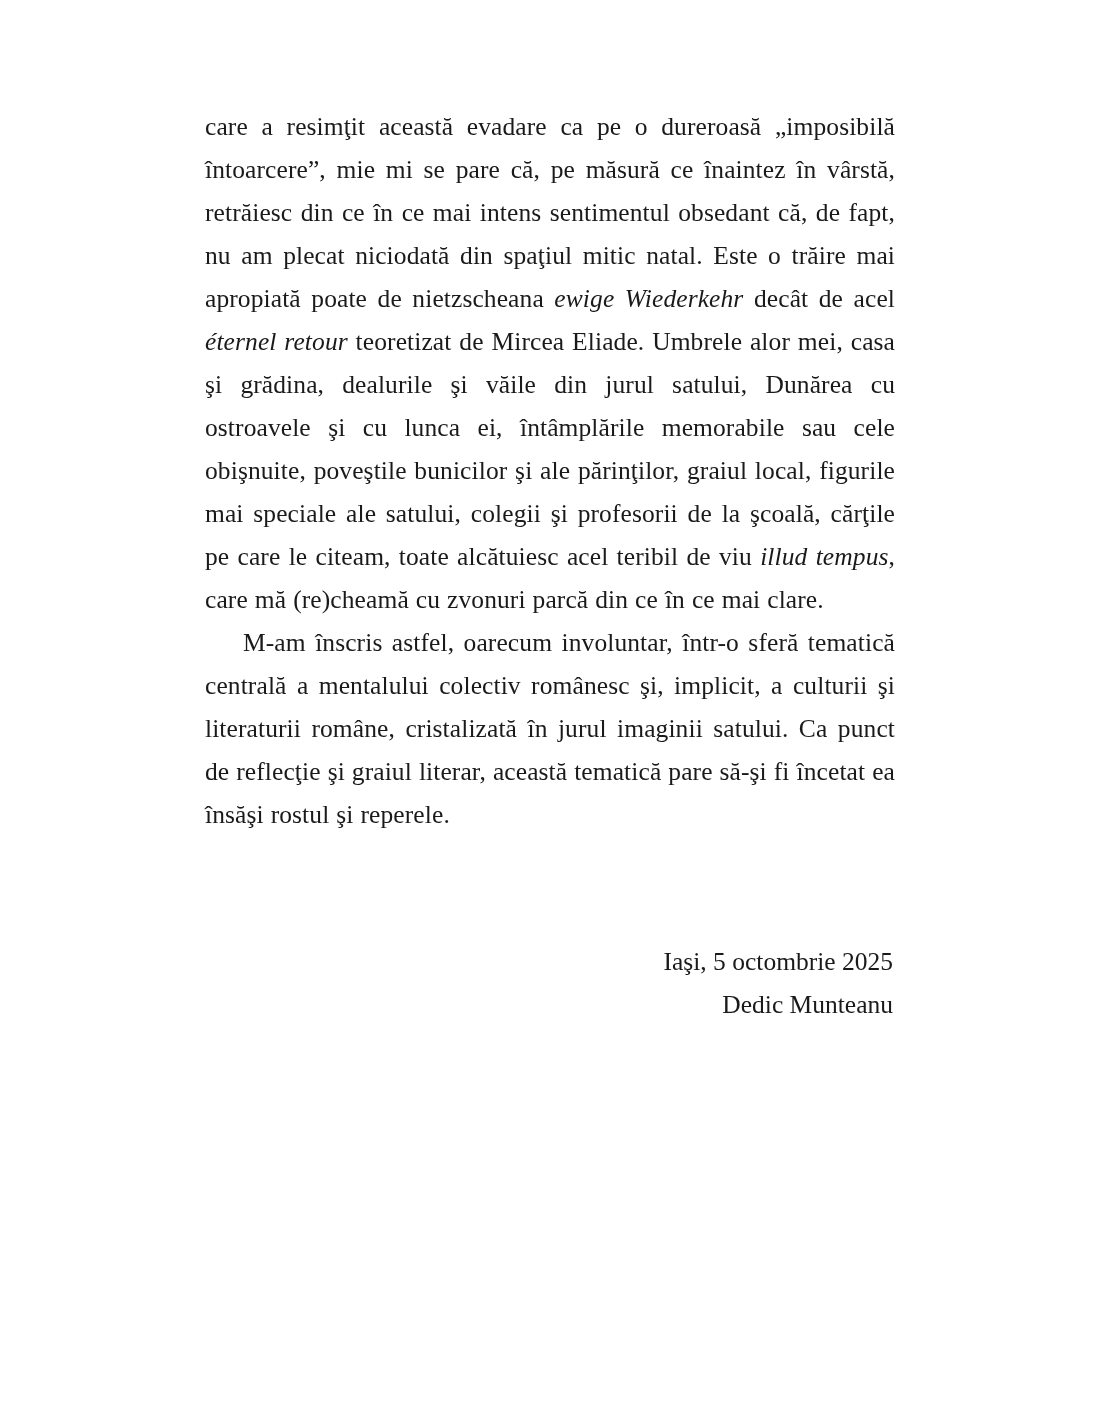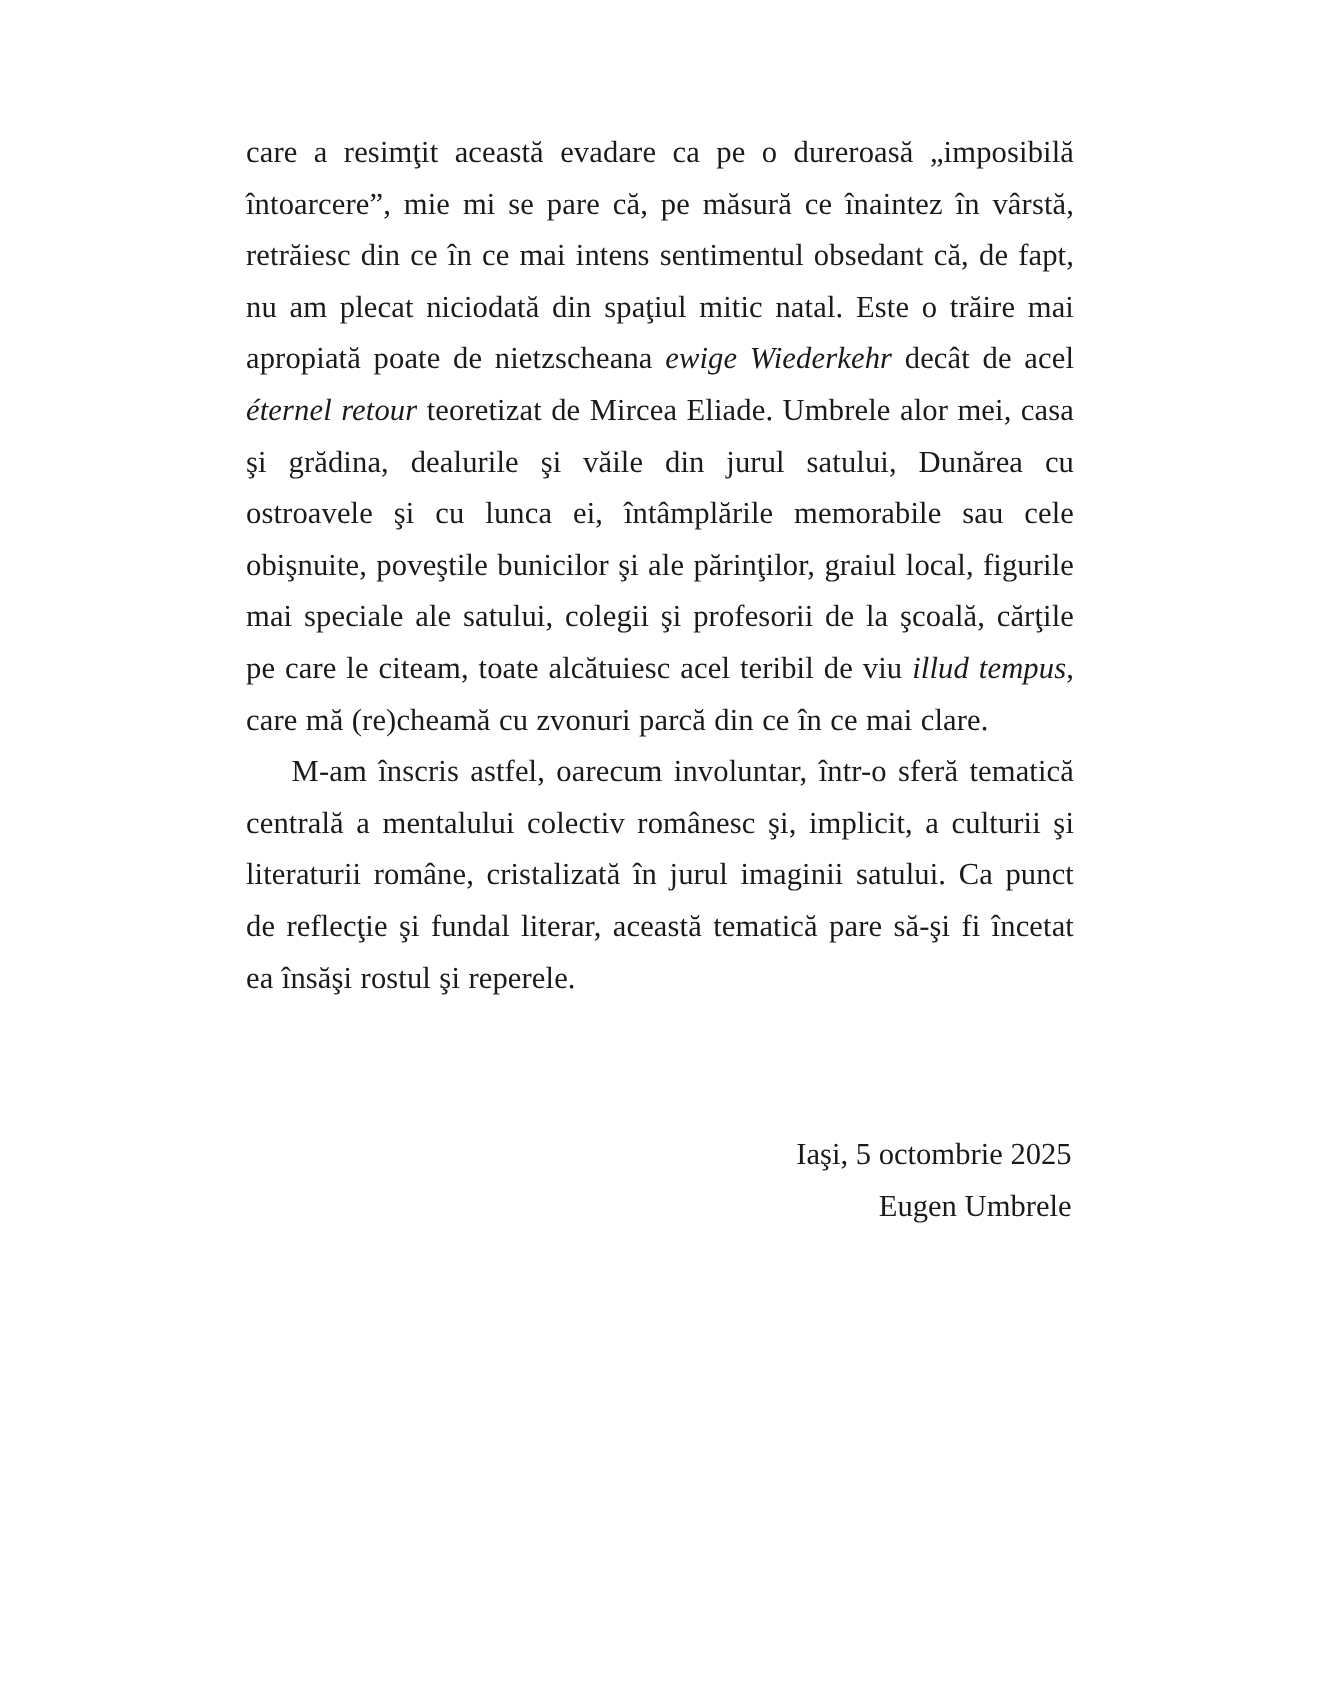--- a/index.html
+++ b/index.html
@@ -67,7 +67,7 @@
 
   <div class="text-block">
     <p class="para" id="p1"><span>care a resimţit această evadare ca pe o dureroasă „imposibilă întoarcere”, mie mi se pare că, pe măsură ce înaintez în vârstă, retrăiesc din ce în ce mai intens sentimentul obsedant că, de fapt, nu am plecat niciodată din spaţiul mitic natal. Este o trăire mai apropiată poate de nietzscheana </span><em>ewige Wiederkehr</em><span> decât de acel </span><em>éternel retour</em><span> teoretizat de Mircea Eliade. Umbrele alor mei, casa şi grădina, dealurile şi văile din jurul satului, Dunărea cu ostroavele şi cu lunca ei, întâmplările memorabile sau cele obişnuite, poveştile bunicilor şi ale părinţilor, graiul local, figurile mai speciale ale satului, colegii şi profesorii de la şcoală, cărţile pe care le citeam, toate alcătuiesc acel teribil de viu </span><em>illud tempus</em><span>, care mă (re)cheamă cu zvonuri parcă din ce în ce mai clare.</span></p>
-    <p class="para" id="p2"><span>M-am înscris astfel, oarecum involuntar, într-o sferă tematică centrală a mentalului colectiv românesc şi, implicit, a culturii şi literaturii române, cristalizată în jurul imaginii satului. Ca punct de reflecţie şi fundal literar, această tematică pare să-şi fi încetat ea însăşi rostul şi reperele.</span></p>
+    <p class="para" id="p2"><span>M-am înscris astfel, oarecum involuntar, într-o sferă tematică centrală a mentalului colectiv românesc şi, implicit, a culturii şi literaturii române, cristalizată în jurul imaginii satului. Ca punct de reflecţie şi graiul literar, această tematică pare să-şi fi încetat ea însăşi rostul şi reperele.</span></p>
   </div>
 
   <div class="signature">

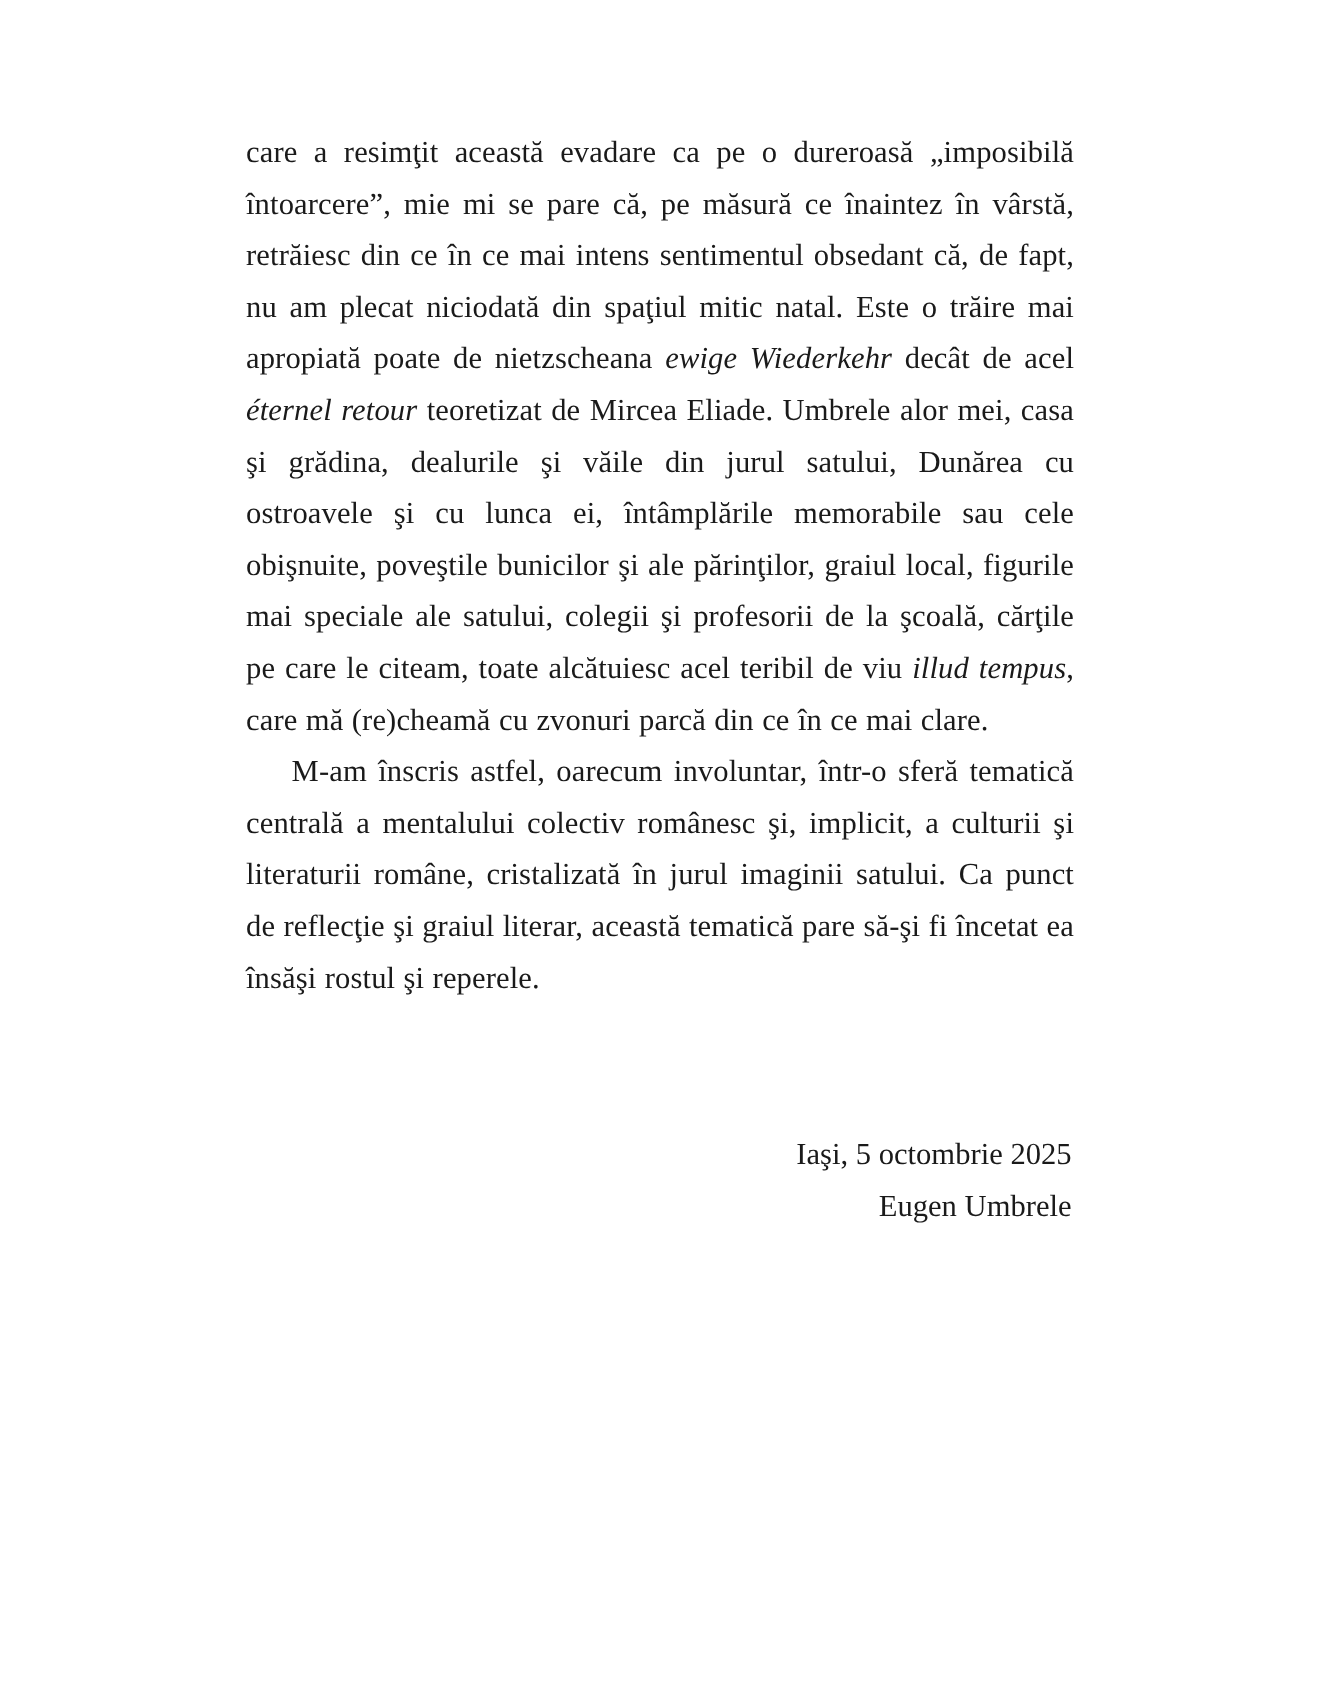--- a/index.html
+++ b/index.html
@@ -72,7 +72,7 @@
 
   <div class="signature">
     <span class="sig-line">Iaşi, 5 octombrie 2025</span>
-    <span class="sig-line">Eugen Umbrele</span>
+    <span class="sig-line">Dedic Munteanu</span>
   </div>
 
   <div class="folio">6</div>

